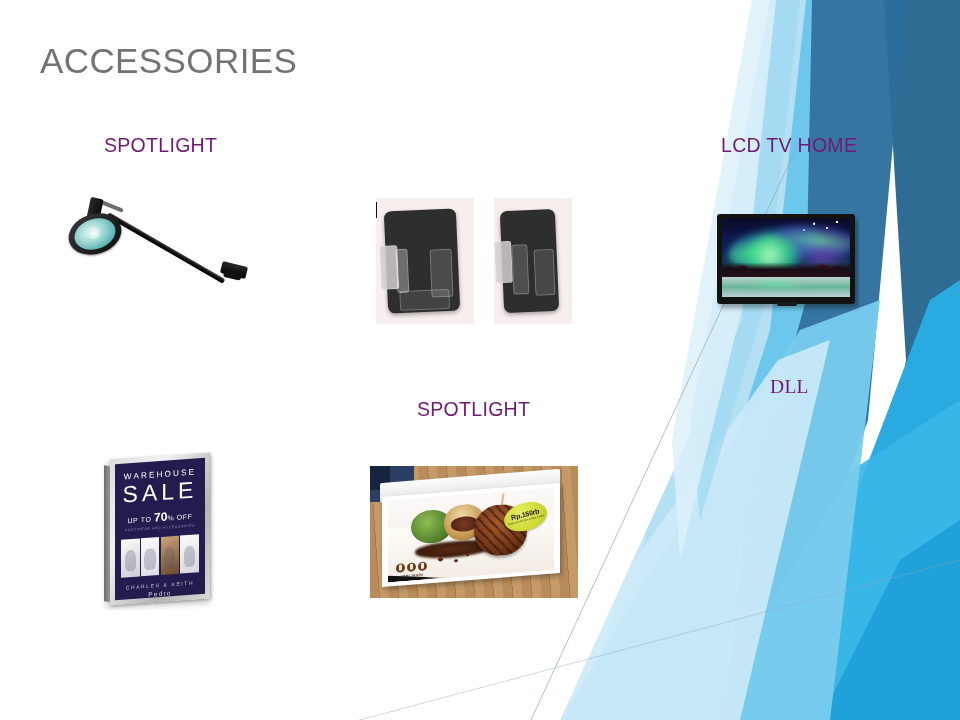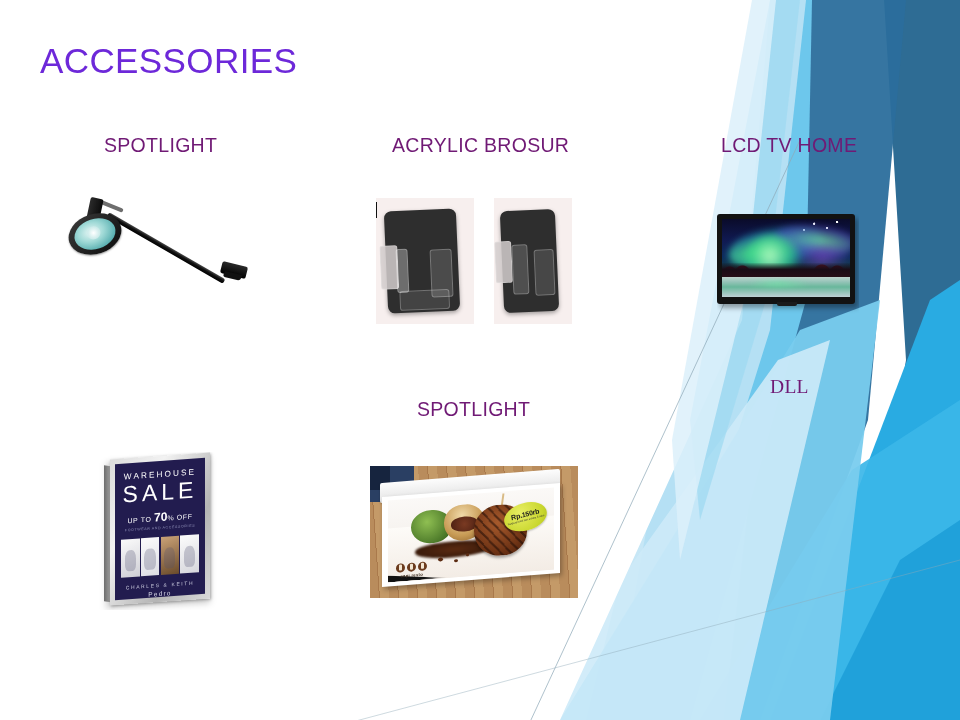--- a/index.html
+++ b/index.html
@@ -17,7 +17,7 @@
   
   #title{
     position:absolute;left:40px;top:39px;
-    font-size:35px;letter-spacing:.4px;color:#6d28d9;
+    font-size:35px;letter-spacing:.4px;color:#737373;
     font-weight:400;line-height:44px;white-space:nowrap;
   }
 

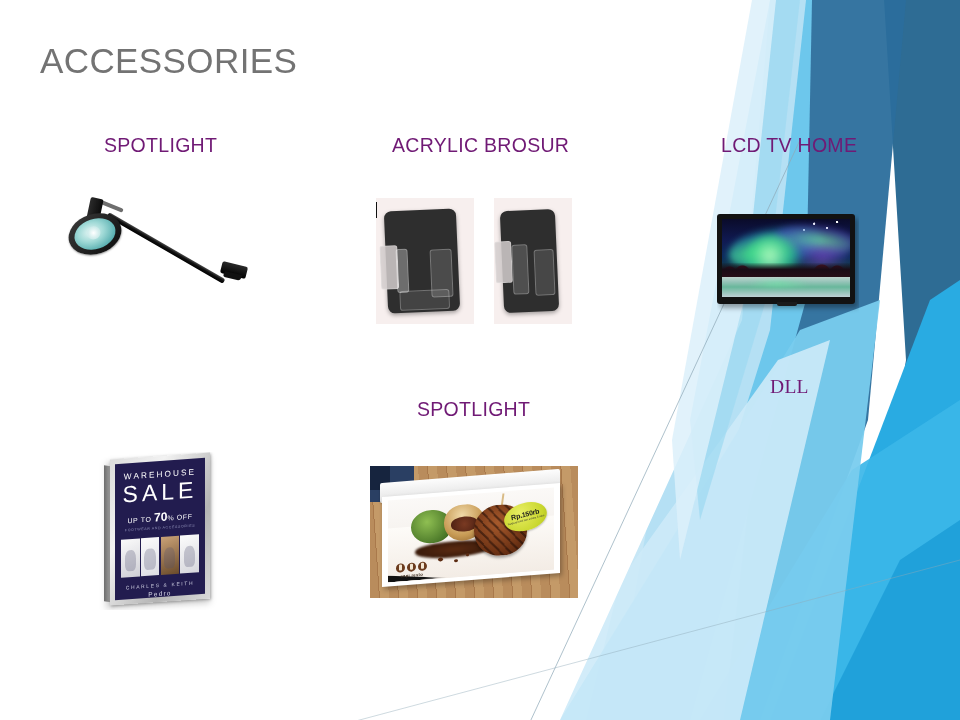--- a/index.html
+++ b/index.html
@@ -282,7 +282,6 @@
   <div id="title">ACCESSORIES</div>
 
   <div class="item-label lbl-spotlight">SPOTLIGHT</div>
-  <div class="item-label lbl-acrylic">ACRYLIC BROSUR</div>
   <div class="item-label lbl-lcd">LCD TV HOME</div>
 
   <div class="item-label lbl-lightbox">SPOTLIGHT</div>

